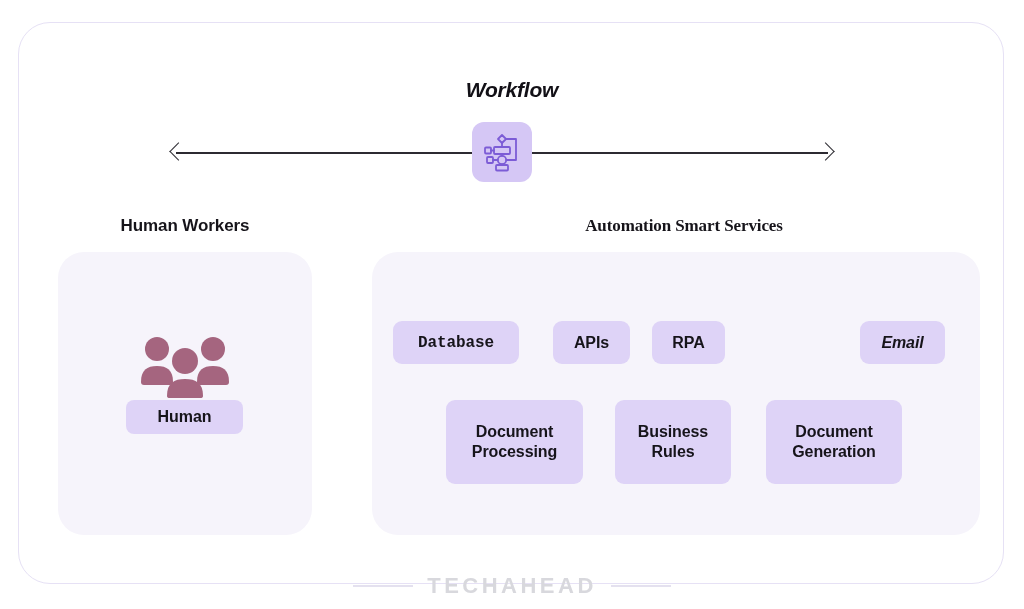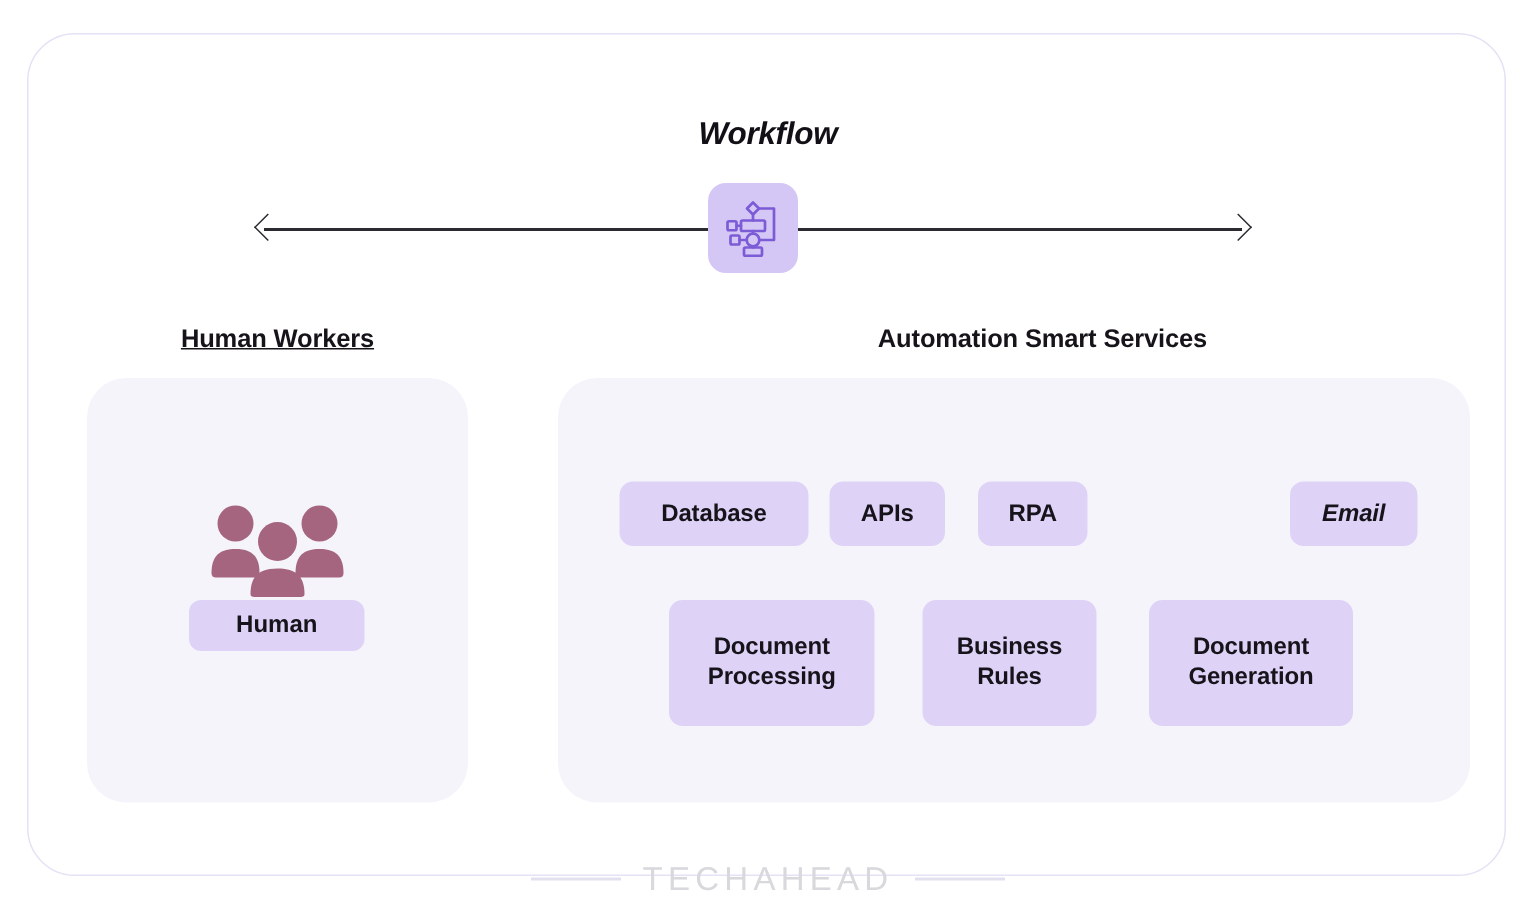--- a/index.html
+++ b/index.html
@@ -111,7 +111,6 @@
     left: 58px;
     top: 216px;
     width: 254px;
-    text-decoration: underline;
   }
   .heading-auto {
     left: 391px;

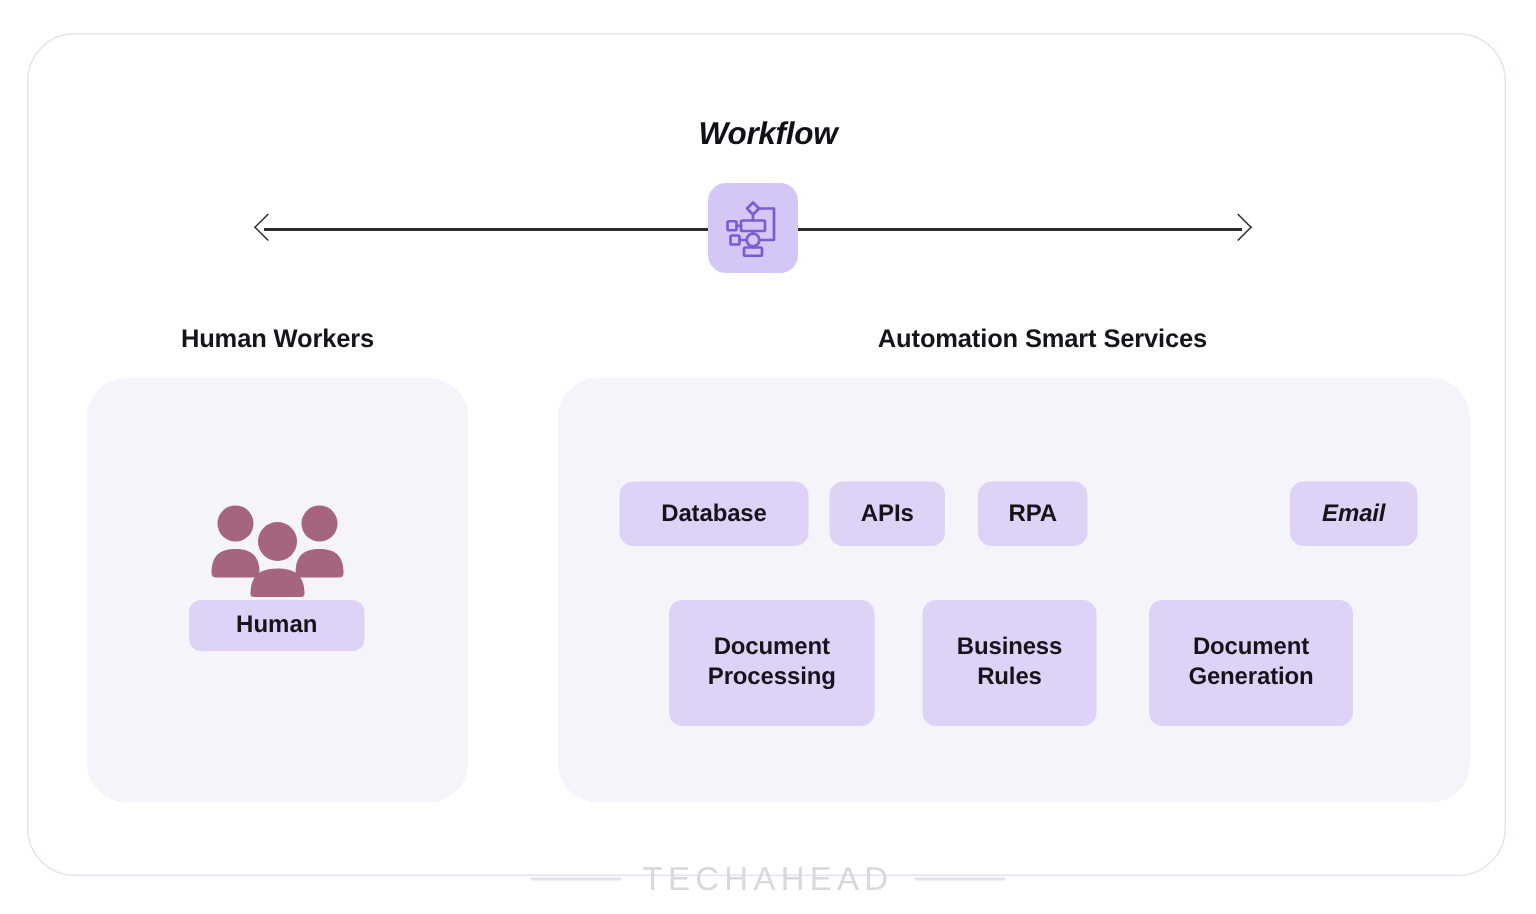--- a/index.html
+++ b/index.html
@@ -113,9 +113,10 @@
     width: 254px;
   }
   .heading-auto {
-    left: 391px;
+    left: 380px;
     top: 216px;
     width: 608px;
+    font-family: Liberation Serif, serif;
   }
 
   

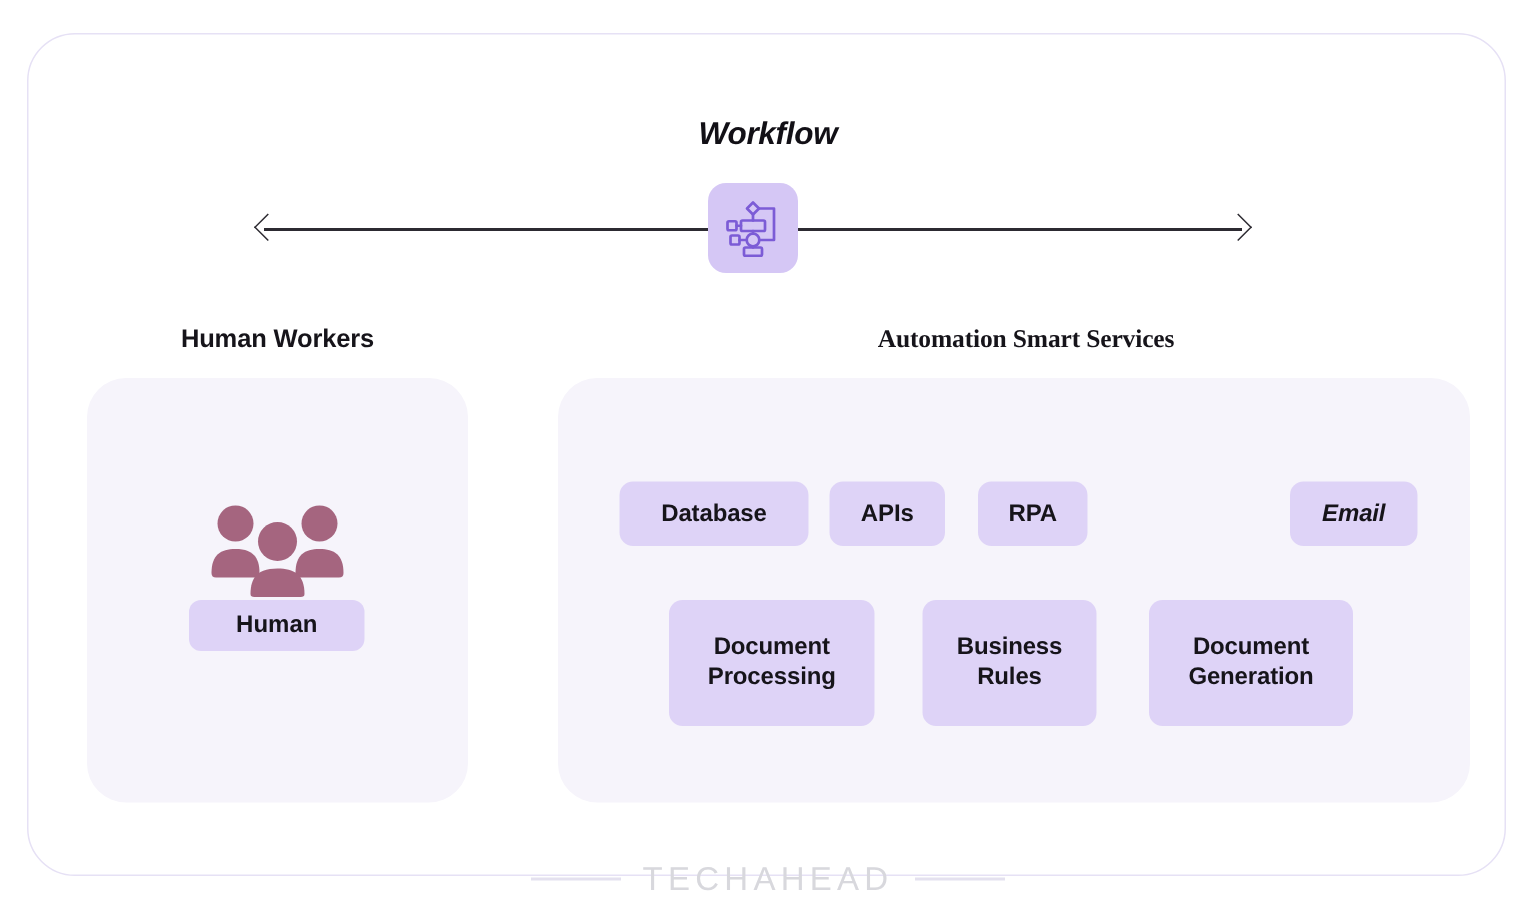--- a/index.html
+++ b/index.html
@@ -183,7 +183,7 @@
   .chip-row1 { top: 321px; height: 43px; }
   .chip-row2 { top: 400px; height: 84px; }
 
-  .chip-database   { left: 413px; width: 126px; }
+  .chip-database   { left: 393px; width: 126px; font-family: Liberation Mono, monospace; }
   .chip-apis       { left: 553px; width: 77px;  }
   .chip-rpa        { left: 652px; width: 73px;  }
   .chip-aiml       { left: 747px; width: 91px;  }

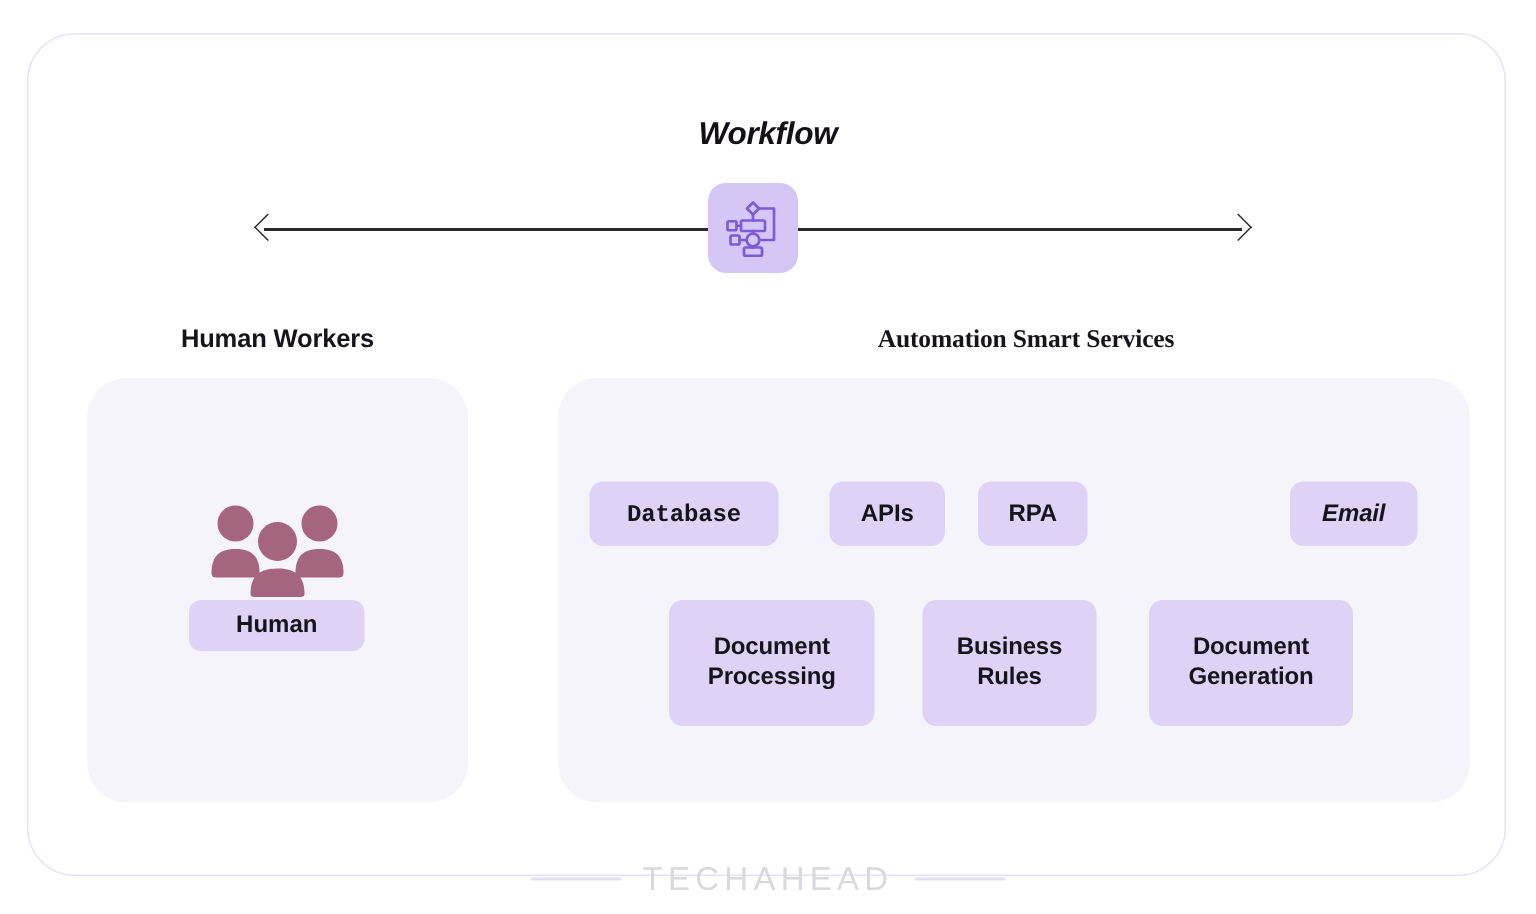--- a/index.html
+++ b/index.html
@@ -212,7 +212,7 @@
   }
   .footer-brand {
     font-size: 22px;
-    font-weight: normal;
+    font-weight: bold;
     color: #d8d8dd;
     letter-spacing: 3.5px;
   }

